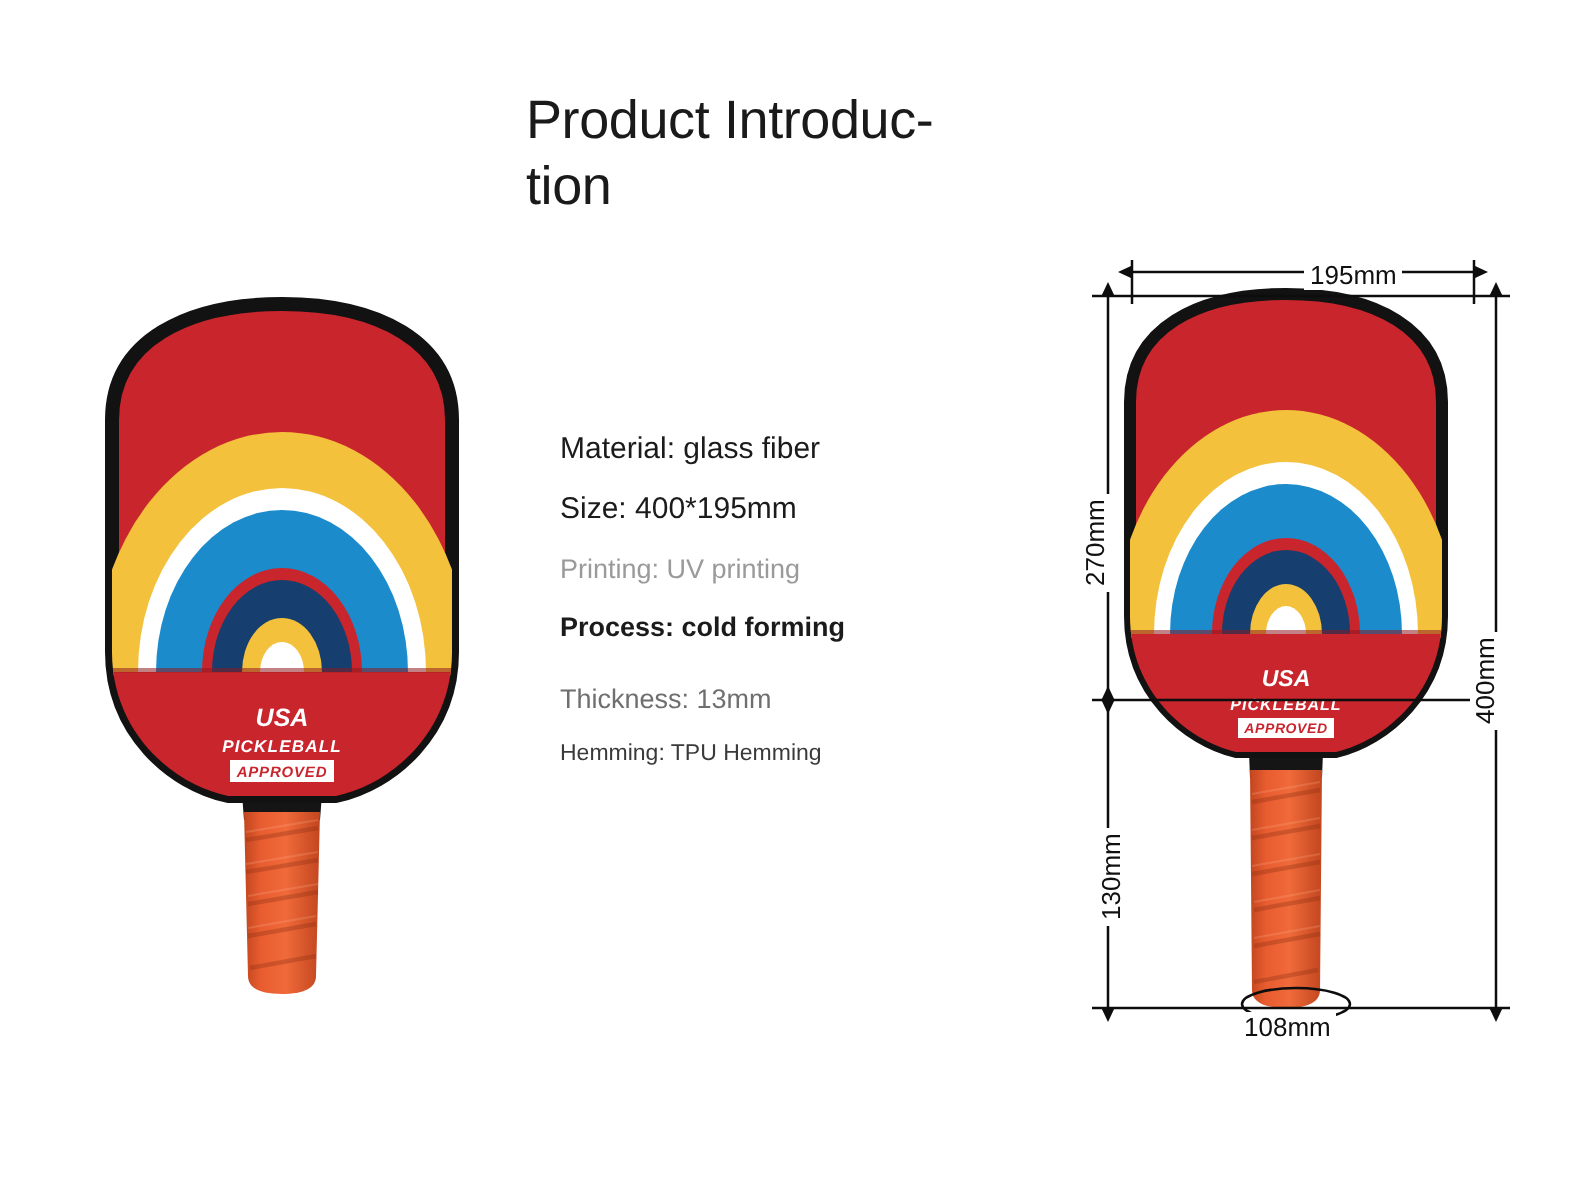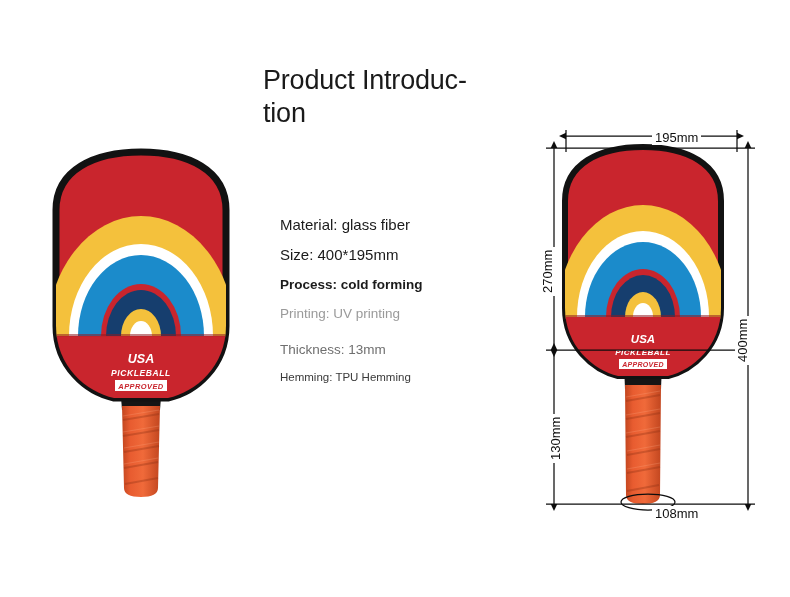--- a/index.html
+++ b/index.html
@@ -21,7 +21,7 @@
   #page-title {
     position: absolute;
     left: 263px;
-    top: 64px;
+    top: 44px;
     width: 250px;
     font-size: 27px;
     line-height: 33px;

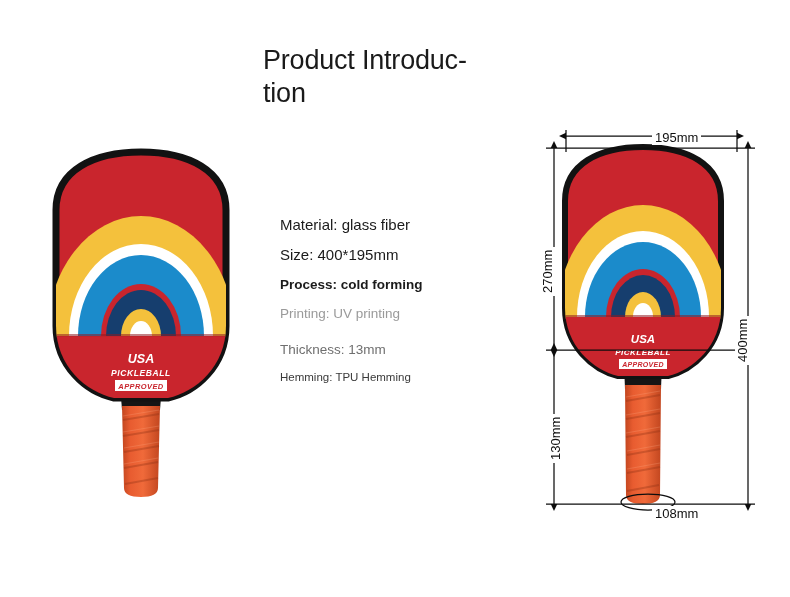--- a/index.html
+++ b/index.html
@@ -103,8 +103,8 @@
 <div id="spec-list">
   <span class="spec-row spec-s1">Material: glass fiber</span>
   <span class="spec-row spec-s1">Size: 400*195mm</span>
+  <span class="spec-row spec-s4">Printing: UV printing</span>
   <span class="spec-row spec-s3">Process: cold forming</span>
-  <span class="spec-row spec-s4">Printing: UV printing</span>
   <span class="spec-row spec-s5">Thickness: 13mm</span>
   <span class="spec-row spec-s6">Hemming: TPU Hemming</span>
 </div>

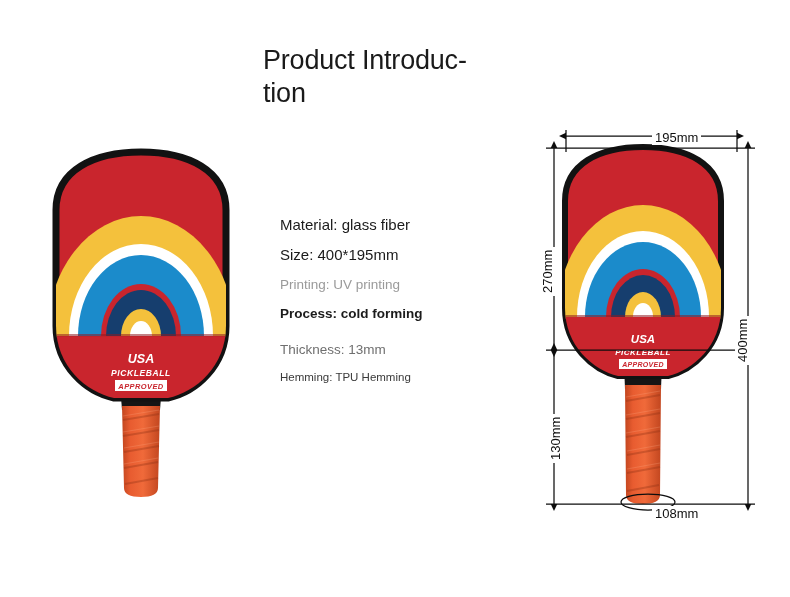--- a/index.html
+++ b/index.html
@@ -77,7 +77,7 @@
     white-space: nowrap;
   }
   #label-195 { left: 652px; top: 130px; }
-  #label-108 { left: 652px; top: 506px; }
+  #label-108 { left: 619px; top: 506px; }
   #label-270 {
     left: 540px; top: 296px;
     transform: rotate(-90deg);

